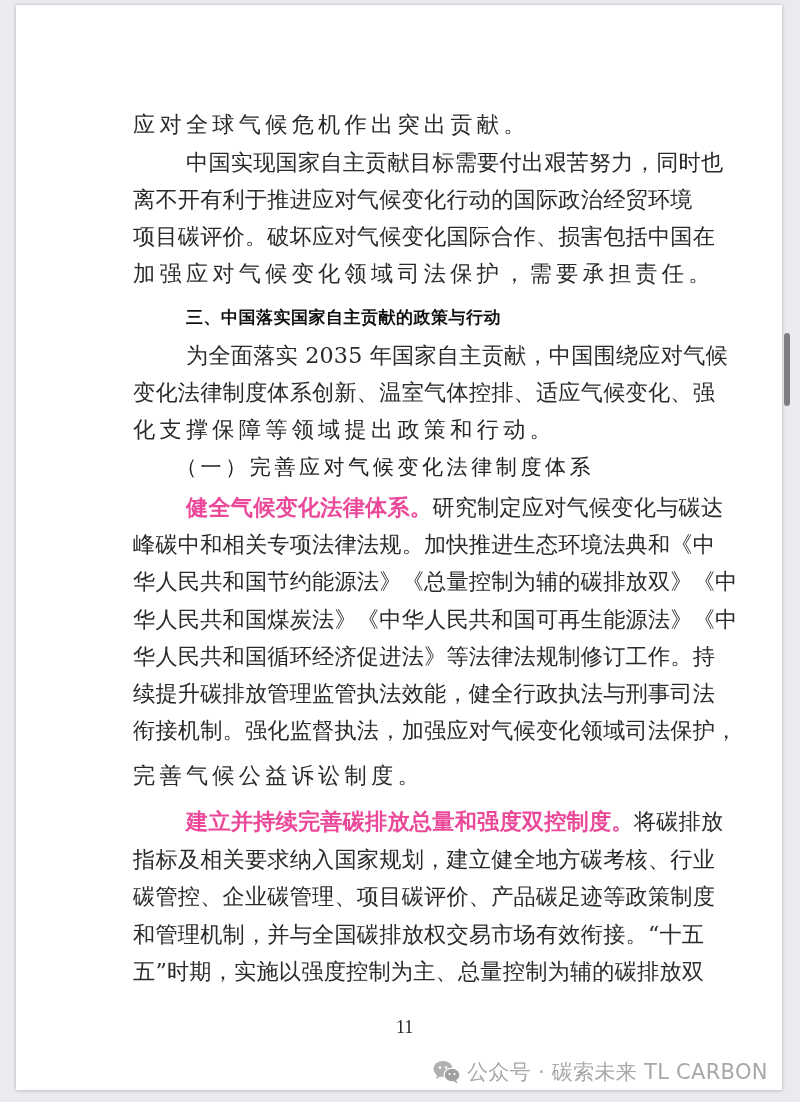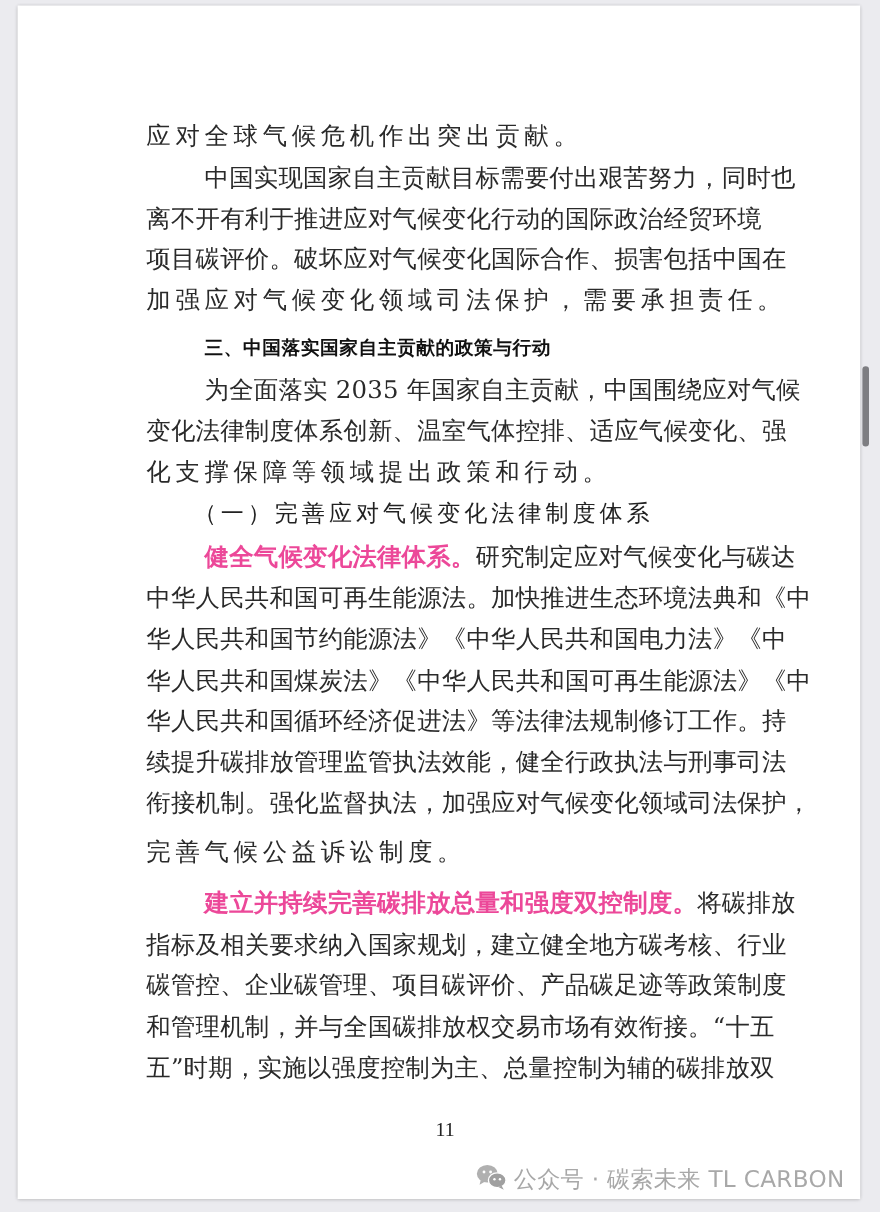--- a/index.html
+++ b/index.html
@@ -126,7 +126,7 @@
     <div class="line indent" style="top:487px">
       <span class="bold">健全气候变化法律体系。</span><span>研究制定应对气候变化与碳达</span>
     </div>
-    <div class="line" style="top:524px">中华人民共和国可再生能源法。加快推进生态环境法典和《中</div>
+    <div class="line" style="top:524px">峰碳中和相关专项法律法规。加快推进生态环境法典和《中</div>
     <div class="line" style="top:561px">华人民共和国节约能源法》《中华人民共和国电力法》《中</div>
     <div class="line" style="top:599px">华人民共和国煤炭法》《中华人民共和国可再生能源法》《中</div>
     <div class="line" style="top:636px">华人民共和国循环经济促进法》等法律法规制修订工作。持</div>

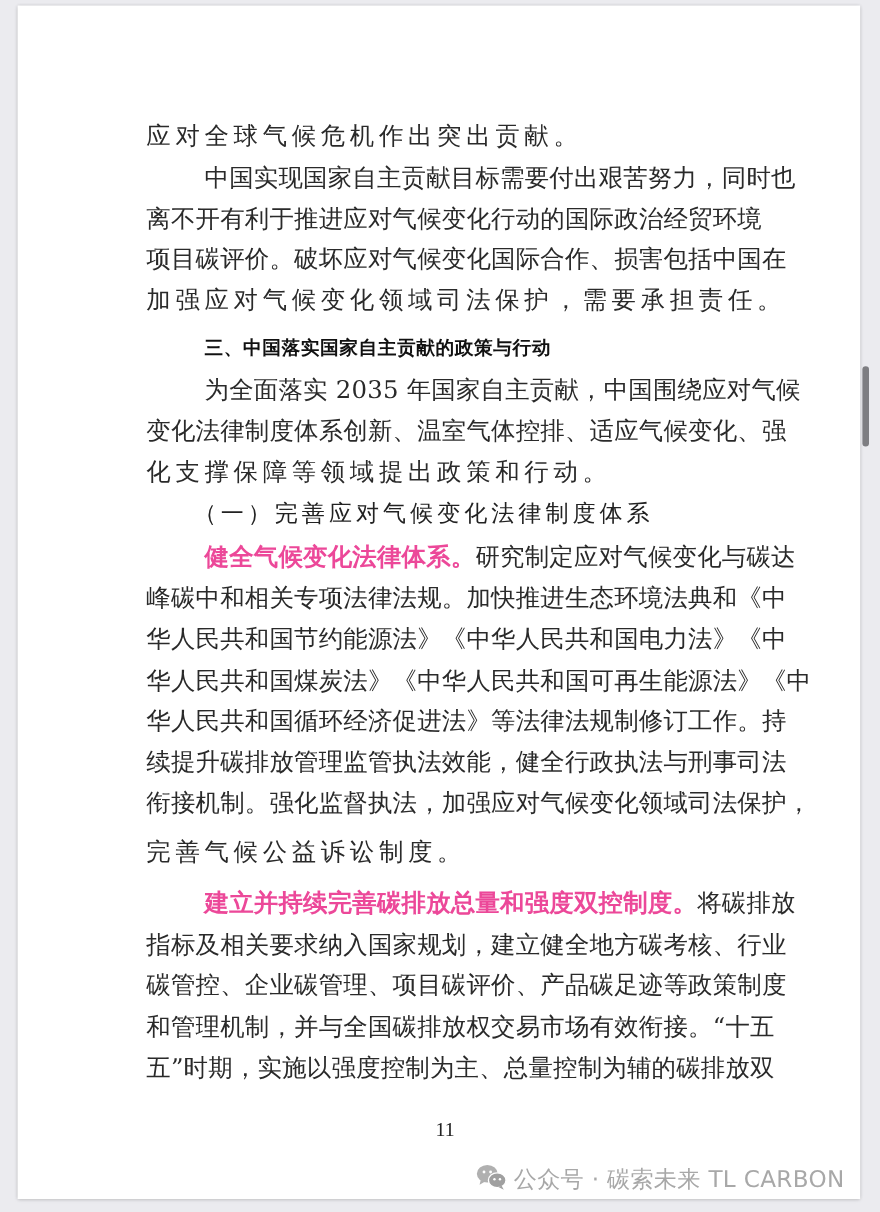--- a/index.html
+++ b/index.html
@@ -127,7 +127,7 @@
       <span class="bold">健全气候变化法律体系。</span><span>研究制定应对气候变化与碳达</span>
     </div>
     <div class="line" style="top:524px">峰碳中和相关专项法律法规。加快推进生态环境法典和《中</div>
-    <div class="line" style="top:561px">华人民共和国节约能源法》《中华人民共和国电力法》《中</div>
+    <div class="line" style="top:561px">华人民共和国节约能源法》《总量控制为辅的碳排放双》《中</div>
     <div class="line" style="top:599px">华人民共和国煤炭法》《中华人民共和国可再生能源法》《中</div>
     <div class="line" style="top:636px">华人民共和国循环经济促进法》等法律法规制修订工作。持</div>
     <div class="line" style="top:673px">续提升碳排放管理监管执法效能，健全行政执法与刑事司法</div>

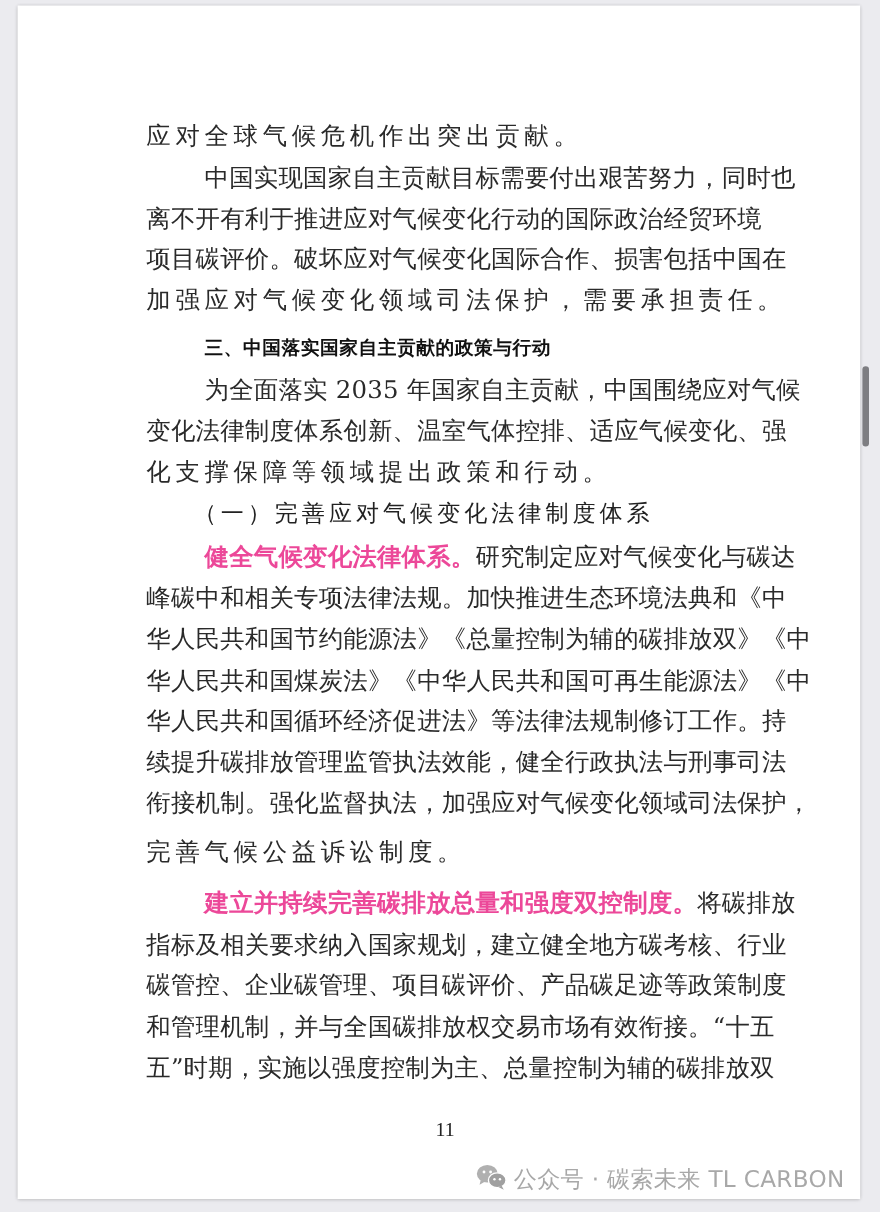--- a/index.html
+++ b/index.html
@@ -78,6 +78,7 @@
     top: 1058px;
     height: 28px;
     display: flex;
+    align-items: center;
     gap: 6px;
     color: #a8a8a8;
     font-family: "DejaVu Sans", "Liberation Sans", sans-serif;

